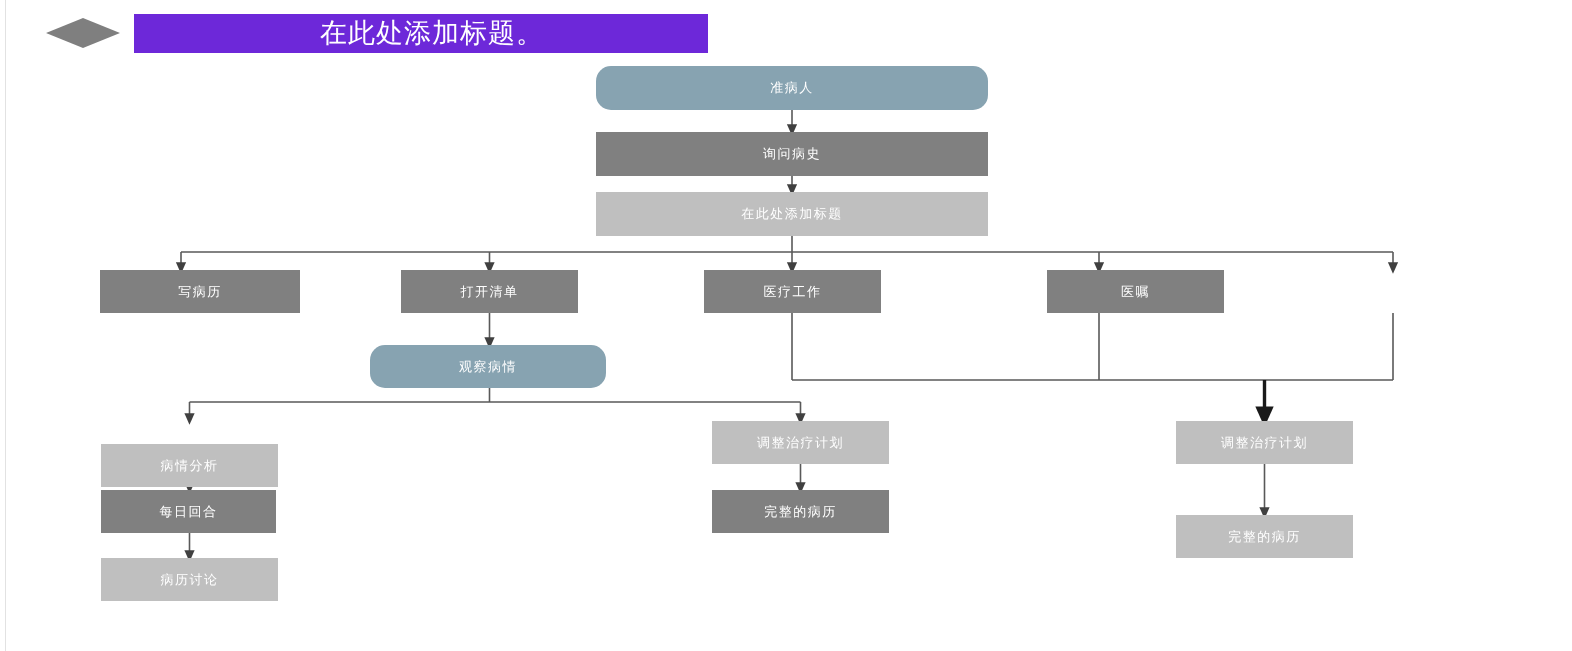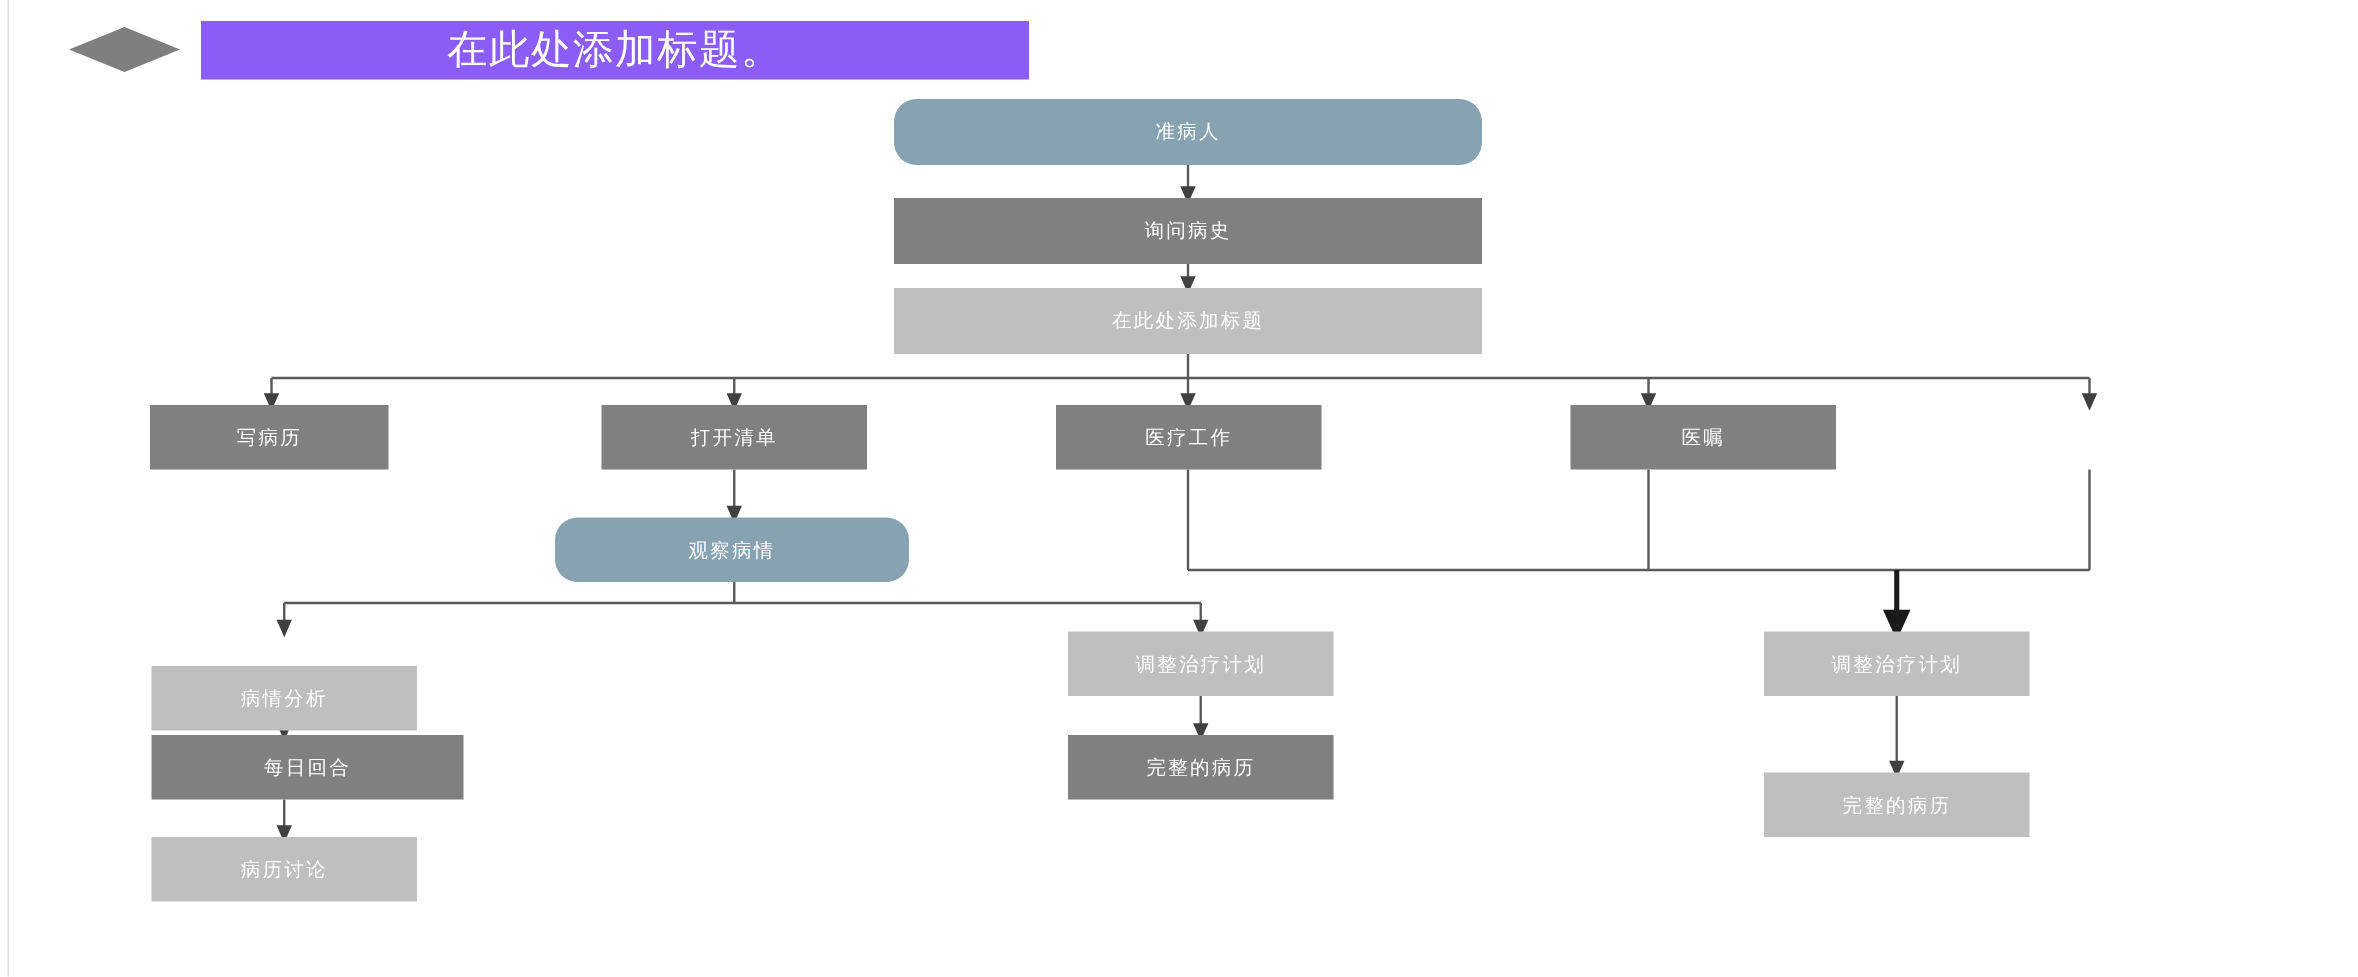--- a/index.html
+++ b/index.html
@@ -24,8 +24,8 @@
   }
   .title-bar{
     position:absolute;left:134px;top:14px;width:552px;height:39px;
-    background:#8b5cf6;
-    display:flex;align-items:center;justify-content:center;
+    background:#6d28d9;
+    display:flex;align-items:center;justify-content:center;padding-left:22px;
   }
   .title-text{
     color:#ffffff;font-size:27px;letter-spacing:1px;

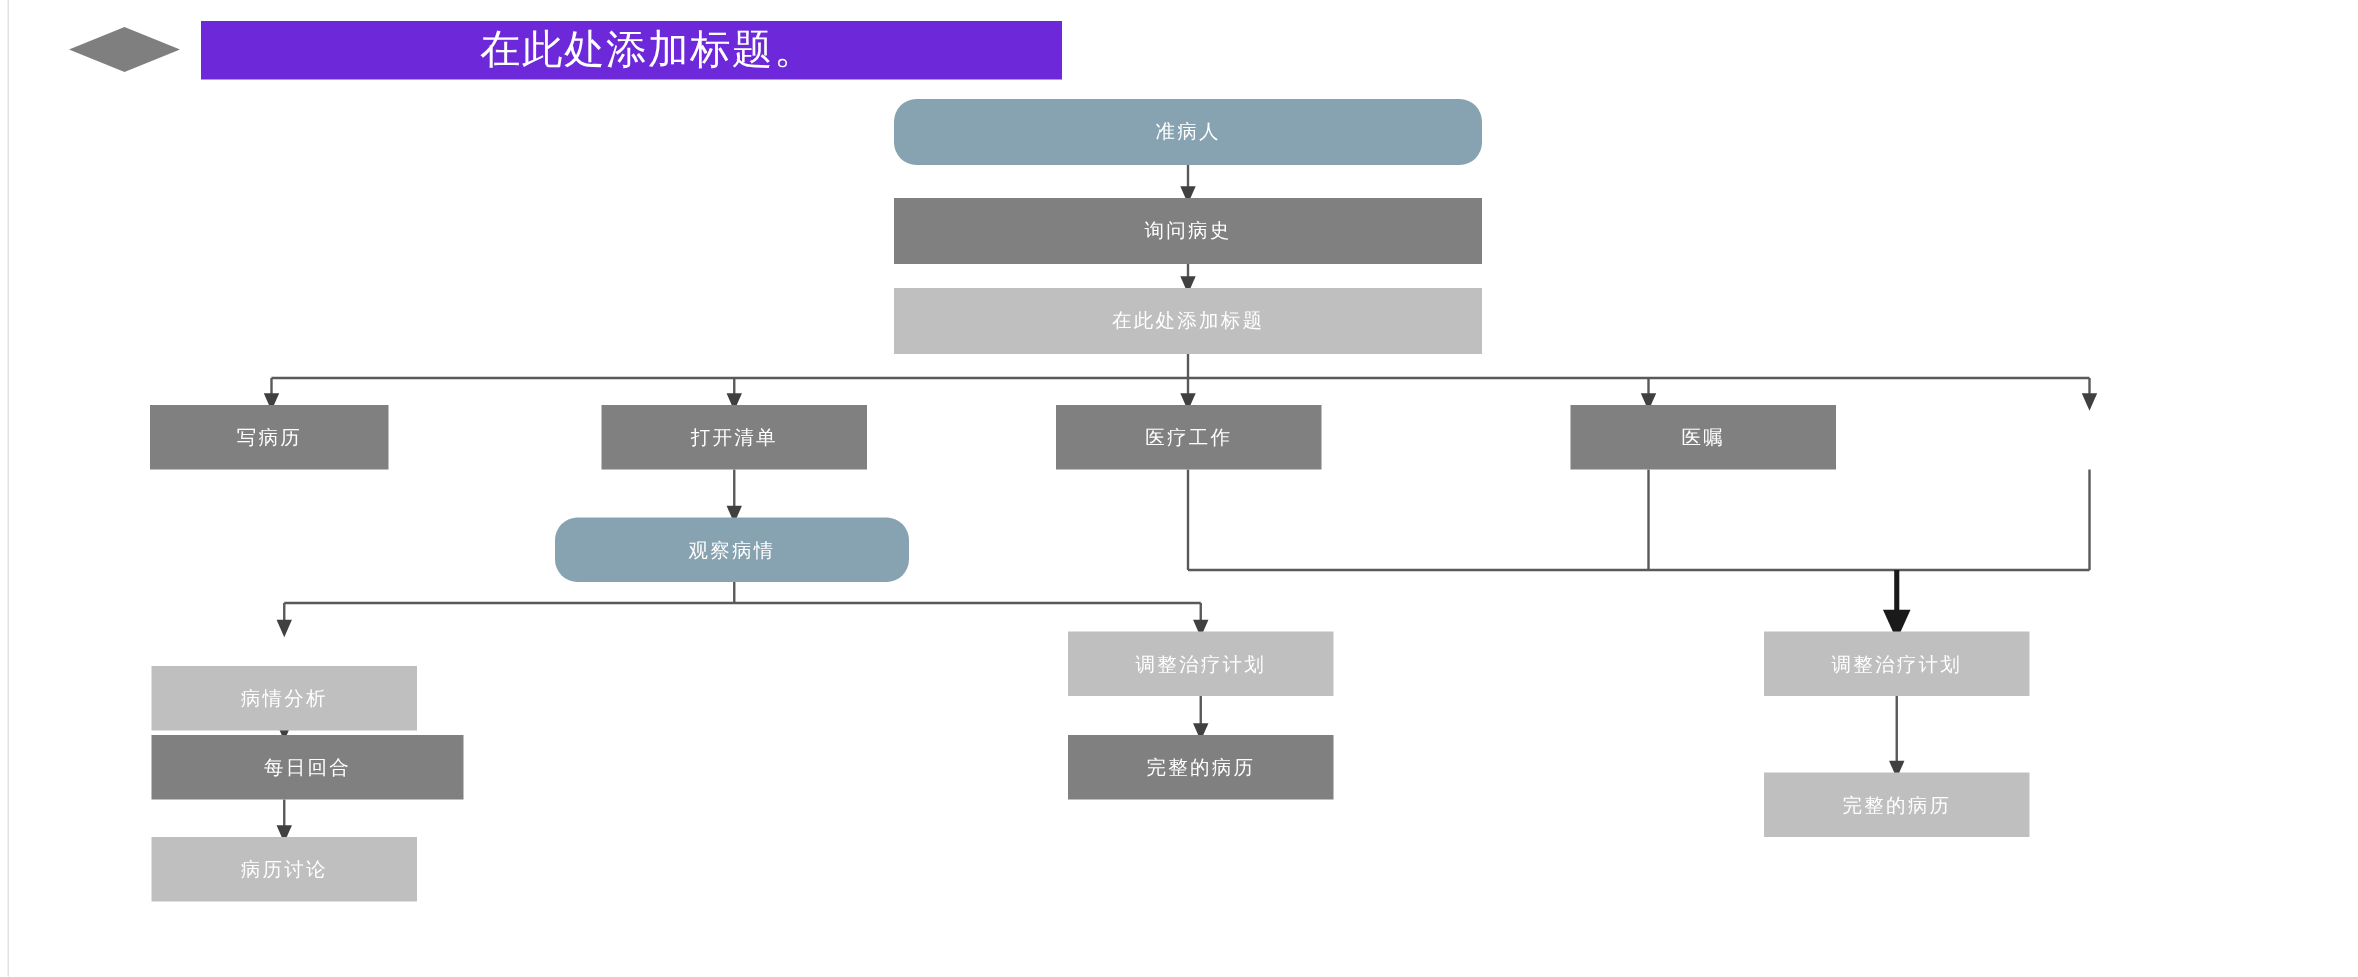--- a/index.html
+++ b/index.html
@@ -125,7 +125,7 @@
   <div class="node dark" style="left:596px;top:132px;width:392px;height:44px;">询问病史</div>
   <div class="node light" style="left:596px;top:192px;width:392px;height:44px;">在此处添加标题</div>
 
-  <div class="node dark" style="left:100px;top:270px;width:159px;height:43px;">写病历</div>
+  <div class="node dark" style="left:100px;top:270px;width:200px;height:43px;">写病历</div>
   <div class="node dark" style="left:401px;top:270px;width:177px;height:43px;">打开清单</div>
   <div class="node dark" style="left:704px;top:270px;width:177px;height:43px;">医疗工作</div>
   <div class="node dark" style="left:1047px;top:270px;width:177px;height:43px;">医嘱</div>

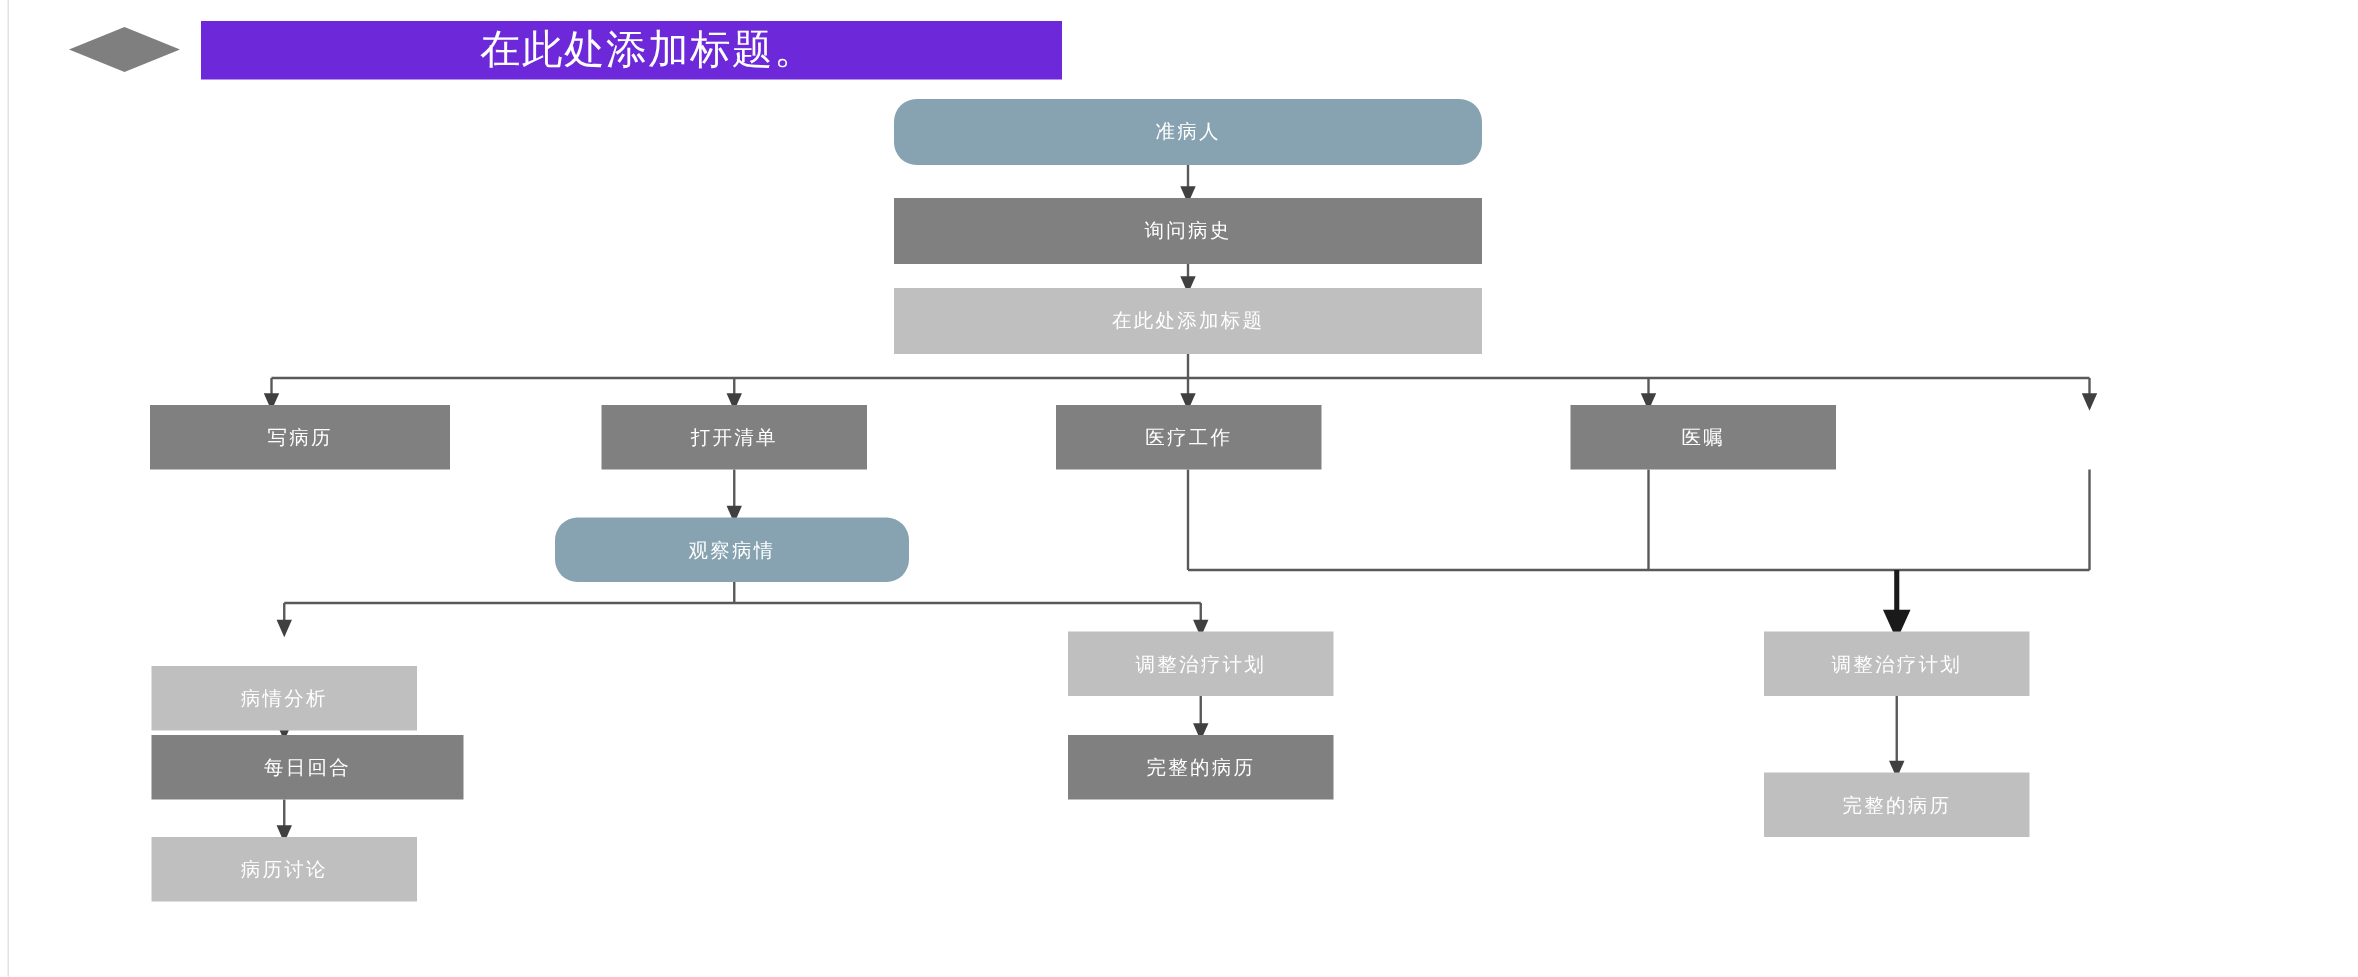--- a/index.html
+++ b/index.html
@@ -133,7 +133,7 @@
   <div class="node blue" style="left:370px;top:345px;width:236px;height:43px;">观察病情</div>
 
   <div class="node light" style="left:101px;top:421px;width:177px;height:43px;margin-top:23px;">病情分析</div>
-  <div class="node dark" style="left:101px;top:490px;width:208px;height:43px;">每日回合</div>
+  <div class="node dark" style="left:101px;top:490px;width:175px;height:43px;">每日回合</div>
   <div class="node light" style="left:101px;top:558px;width:177px;height:43px;">病历讨论</div>
 
   <div class="node light" style="left:712px;top:421px;width:177px;height:43px;">调整治疗计划</div>

